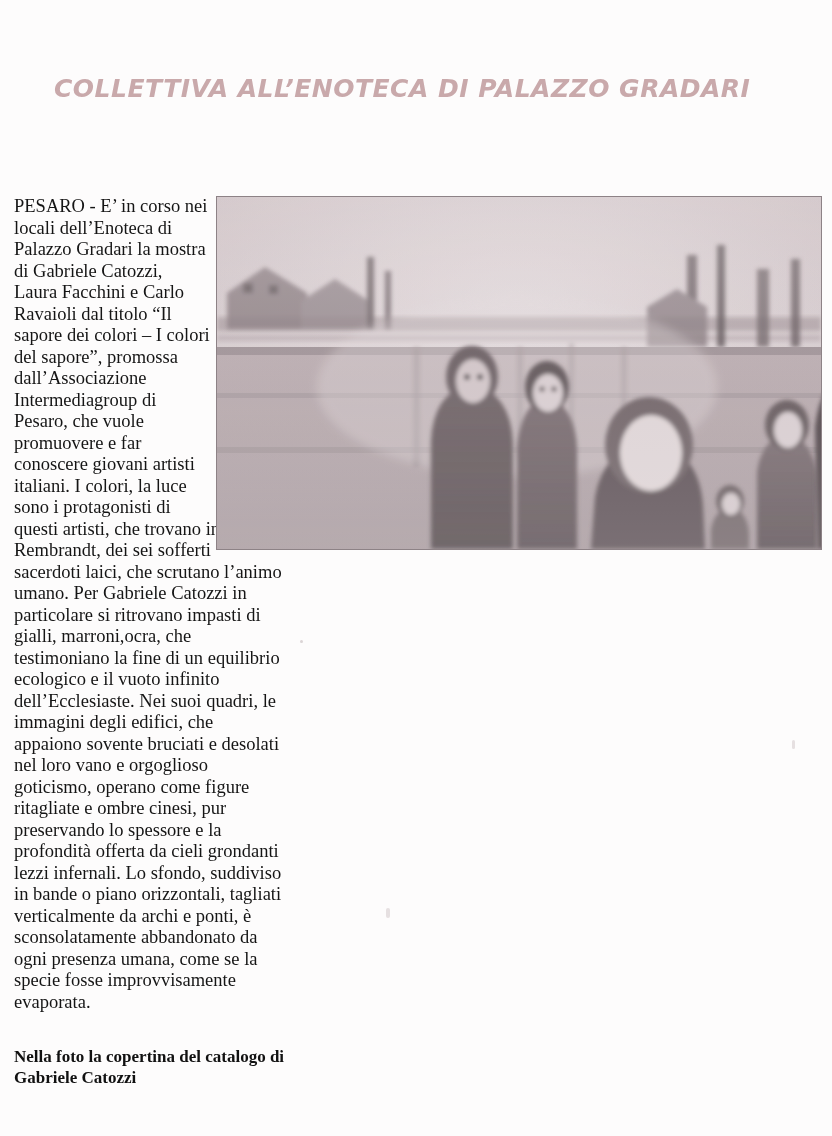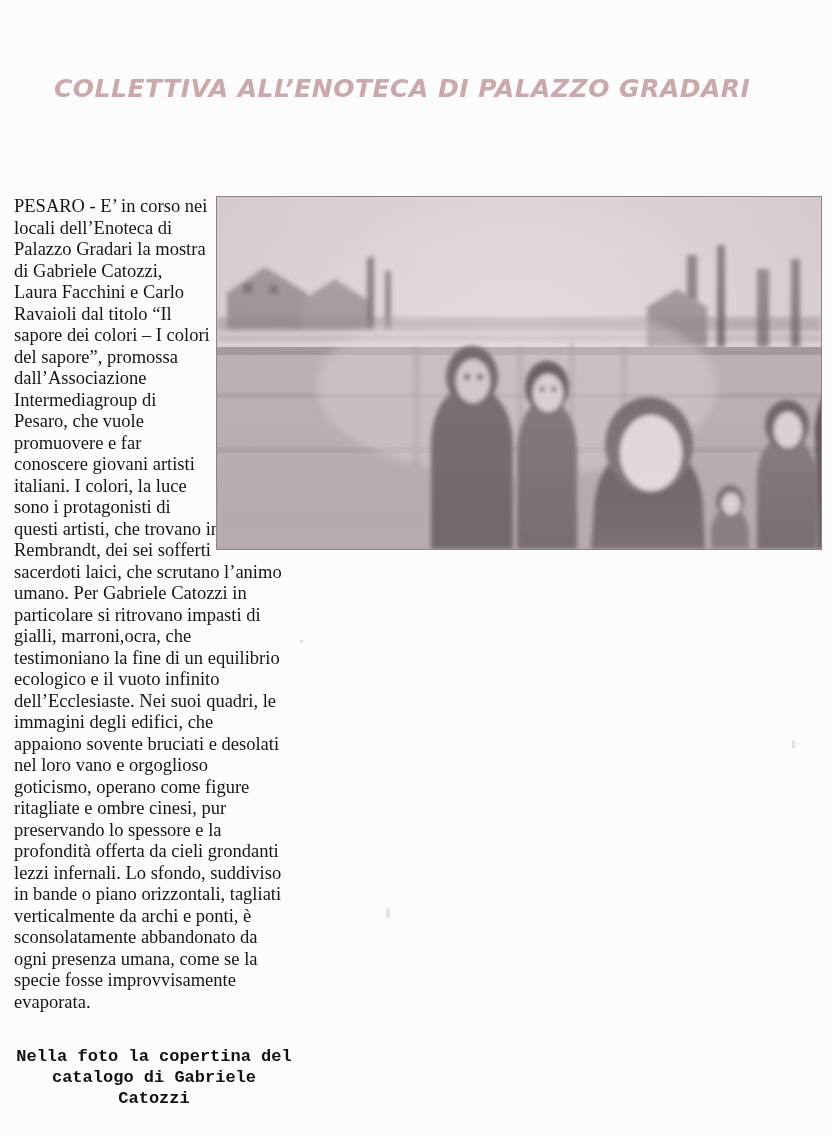--- a/index.html
+++ b/index.html
@@ -89,8 +89,7 @@
     left: 14px;
     top: 1046px;
     width: 280px;
-    text-align: center;
-    font-family: Liberation Mono, monospace;
+    font-family: Liberation Serif, serif;
     font-weight: bold;
     font-size: 17px;
     line-height: 21px;

